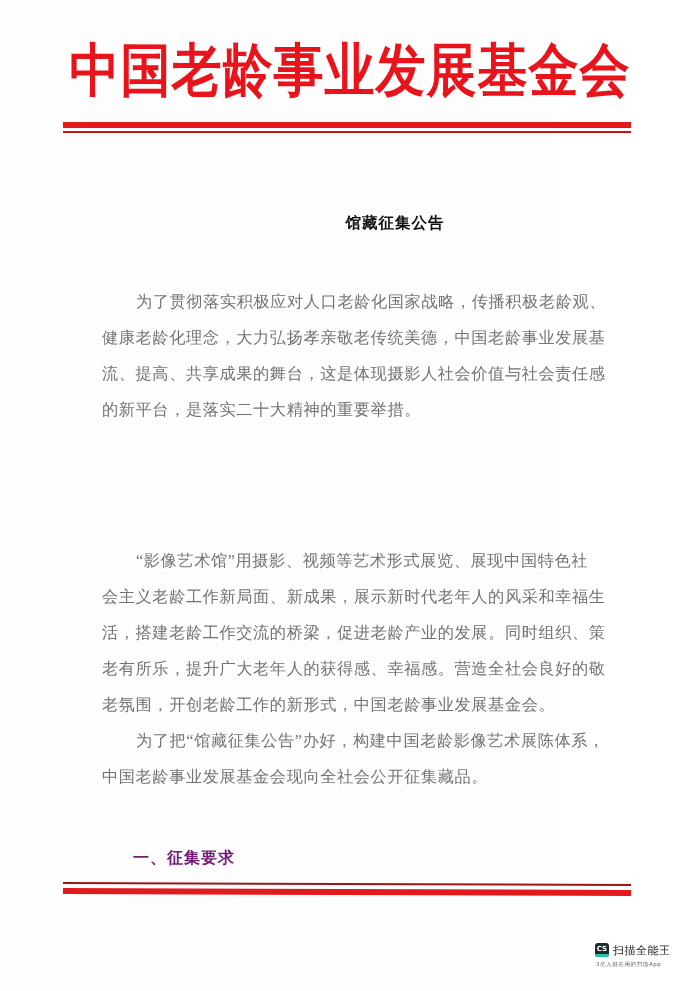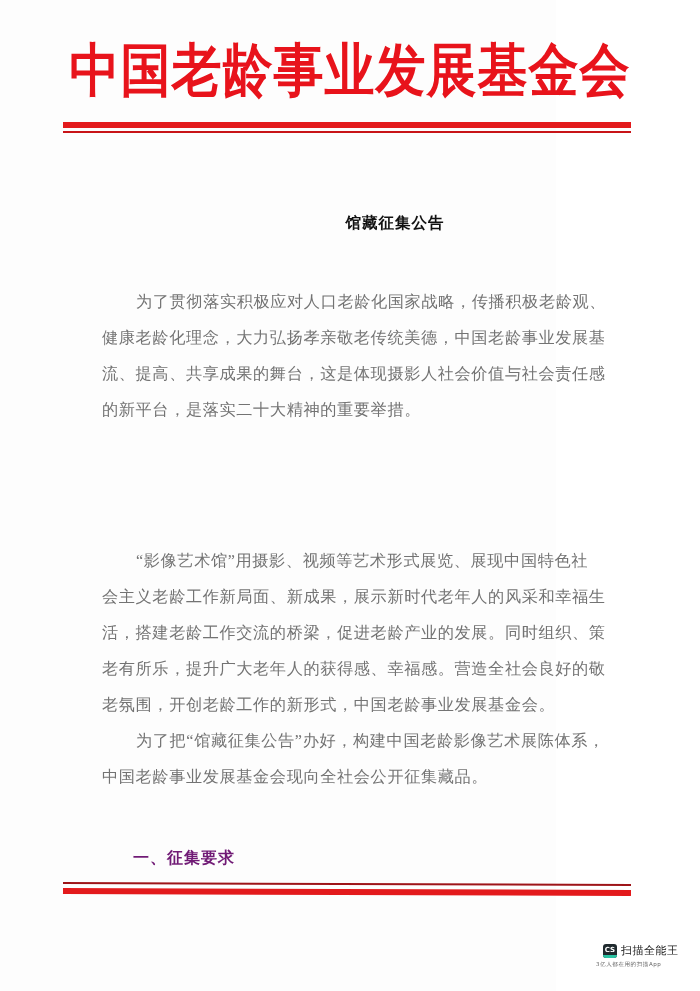--- a/index.html
+++ b/index.html
@@ -108,8 +108,6 @@
     }
     .wm-row {
       display: flex;
-      align-items: center;
-      margin-left: 8px;
     }
     .wm-logo {
       width: 14px;

